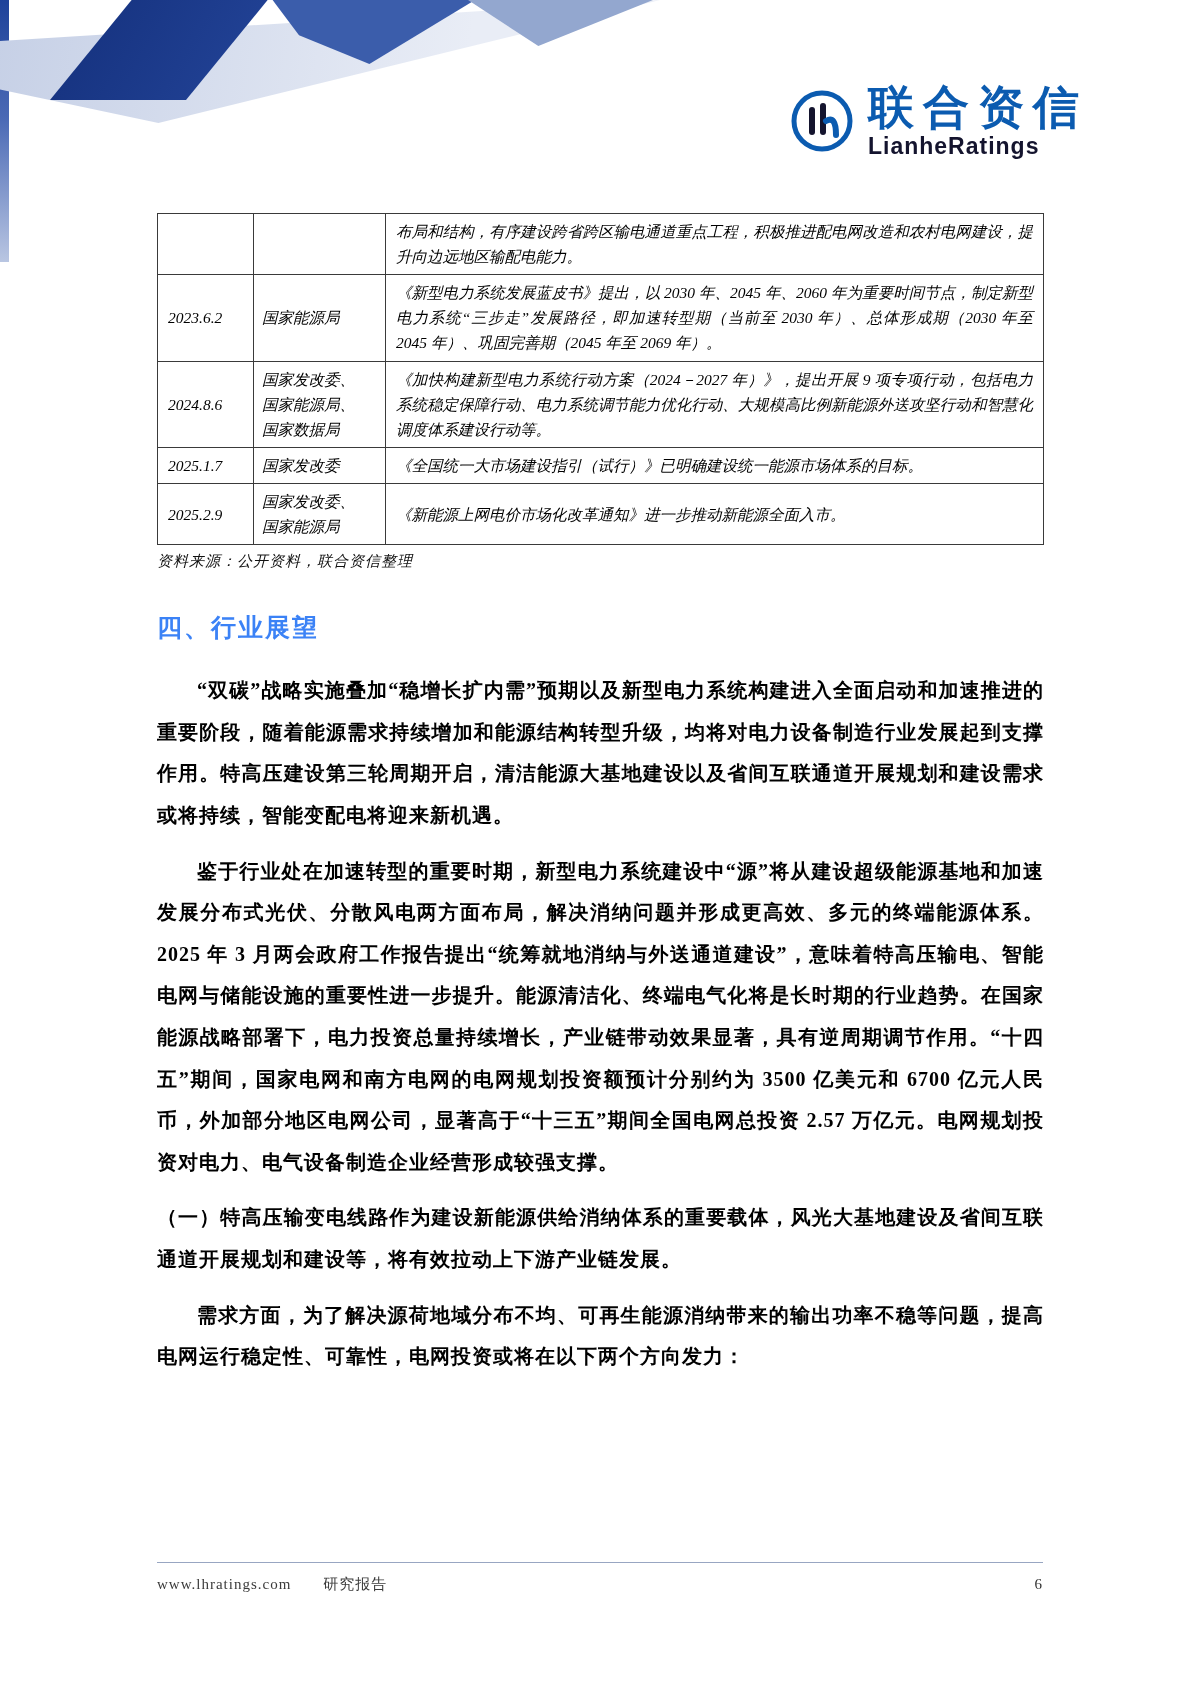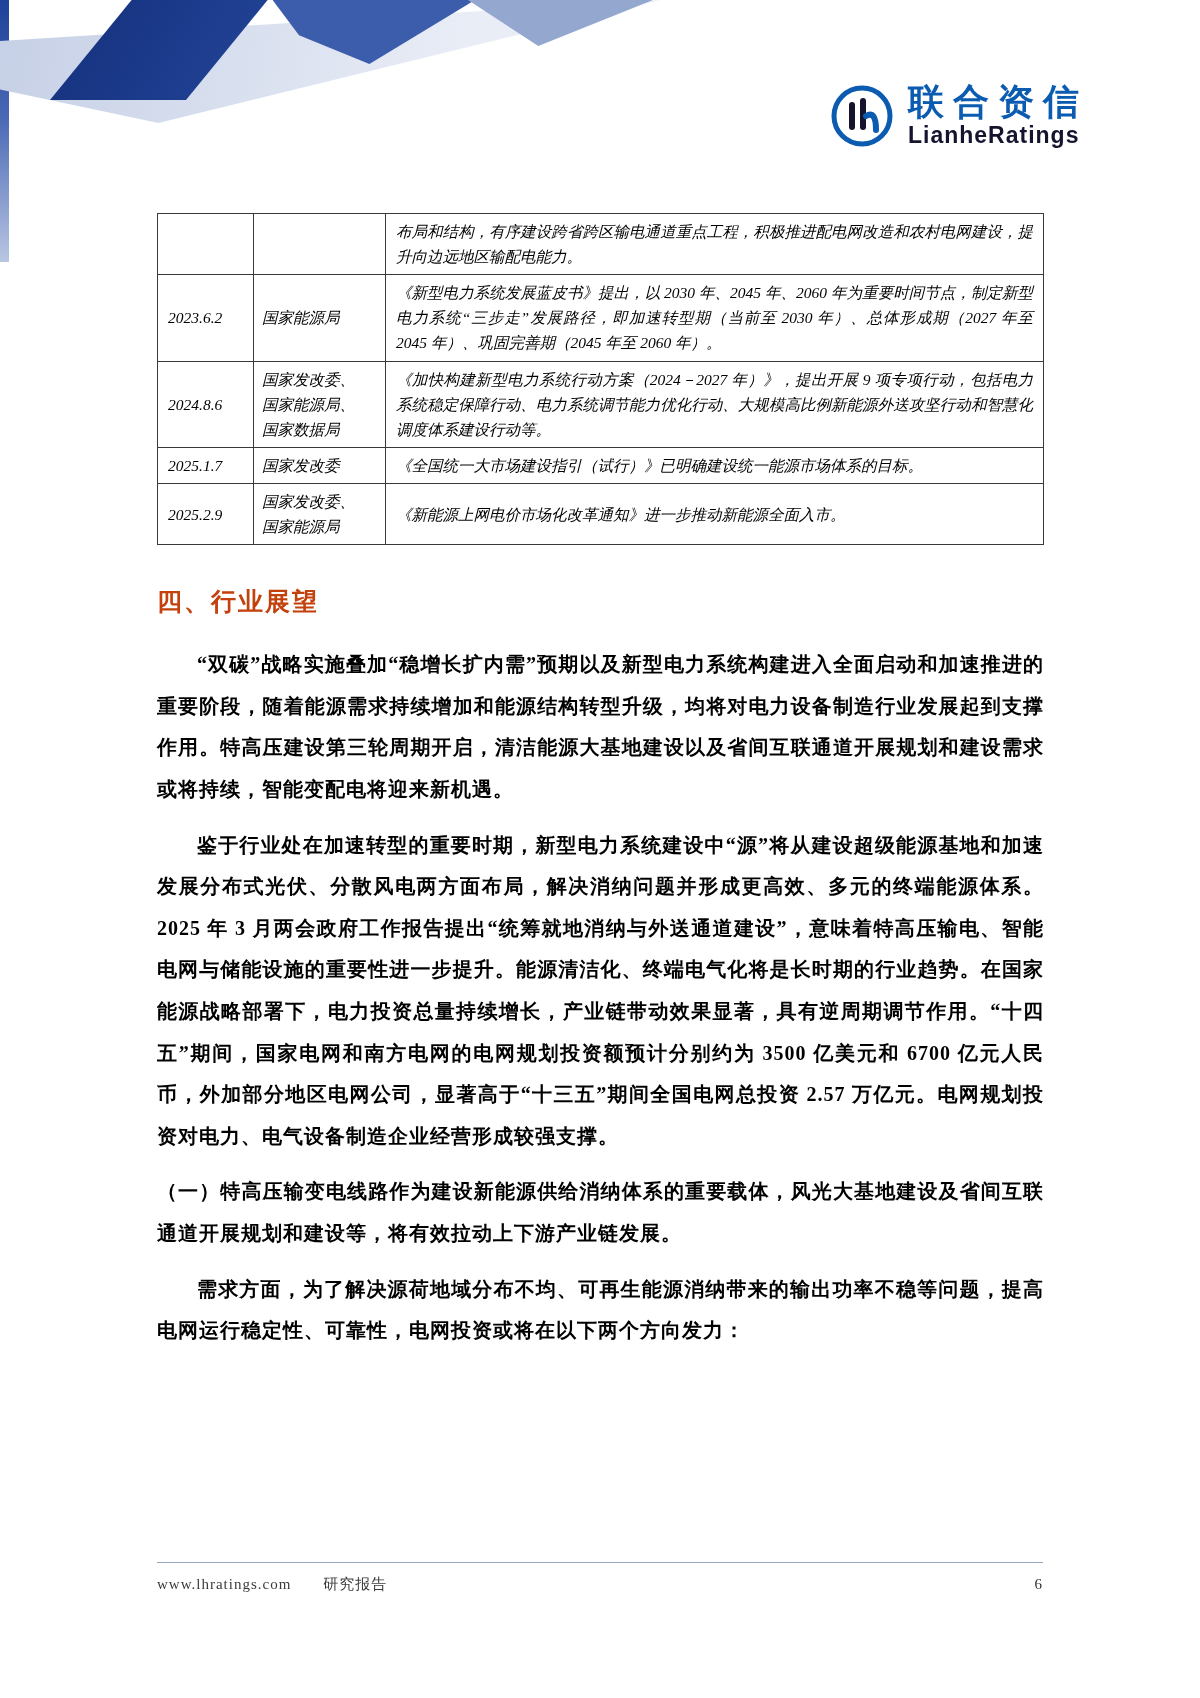--- a/index.html
+++ b/index.html
@@ -42,7 +42,7 @@
   .logo-icon { width:64px; height:64px; }
   .logo-cn {
     font-family:"Liberation Sans","DejaVu Sans",sans-serif;
-    font-size:36px; font-weight:bold; color:#0b5bb0; letter-spacing:9px; line-height:1.1;
+    font-size:46px; font-weight:bold; color:#0b5bb0; letter-spacing:9px; line-height:1.1;
   }
   .logo-en {
     font-family:"Liberation Sans","DejaVu Sans",sans-serif;

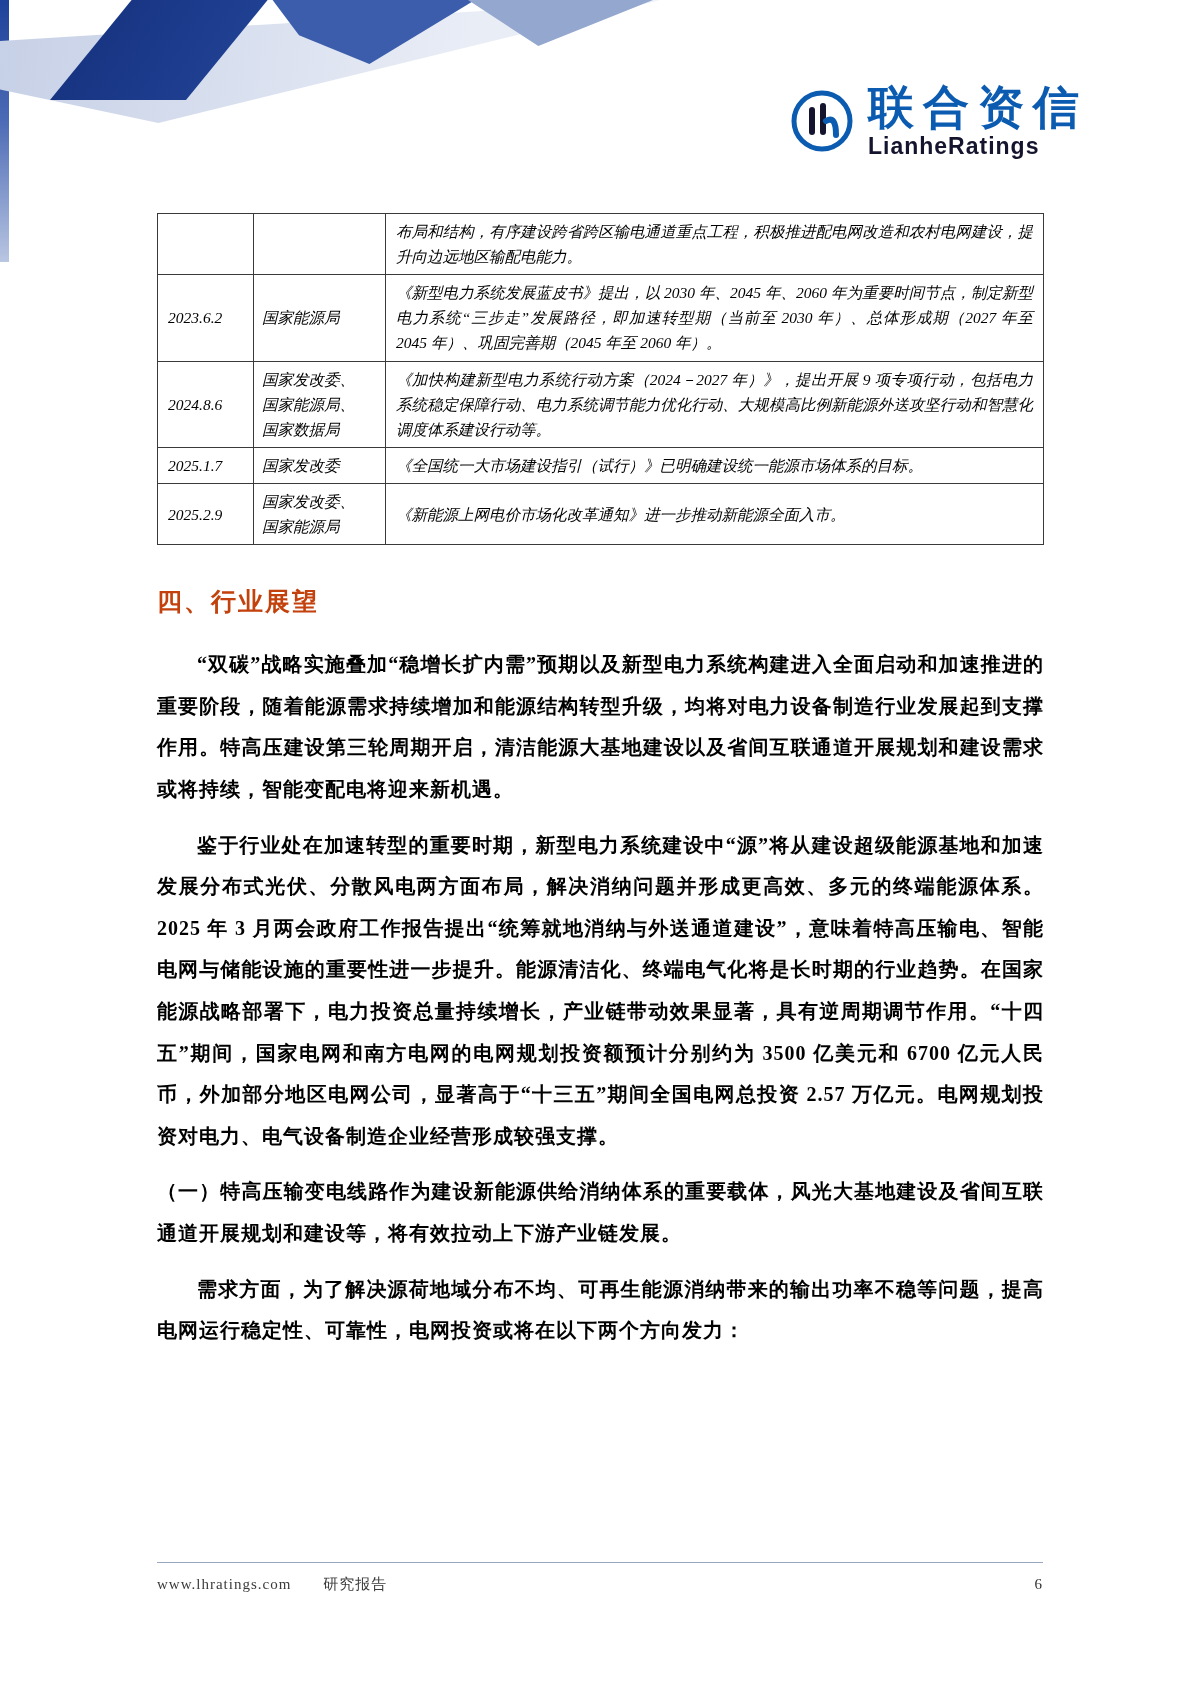--- a/index.html
+++ b/index.html
@@ -126,7 +126,7 @@
         <tr>
           <td class="c-date">2023.6.2</td>
           <td class="c-agency">国家能源局</td>
-          <td class="c-text">《新型电力系统发展蓝皮书》提出，以 2030 年、2045 年、2060 年为重要时间节点，制定新型电力系统“三步走”发展路径，即加速转型期（当前至 2030 年）、总体形成期（2027 年至 2045 年）、巩固完善期（2045 年至 2060 年）。</td>
+          <td class="c-text">《新型电力系统发展蓝皮书》提出，以 2030 年、2045 年、2060 年为重要时间节点，制定新型电力系统“三步走”发展路径，即加速转型期（当前至 2030 年）、总体形成期（2030 年至 2045 年）、巩固完善期（2045 年至 2069 年）。</td>
         </tr>
         <tr>
           <td class="c-date">2024.8.6</td>

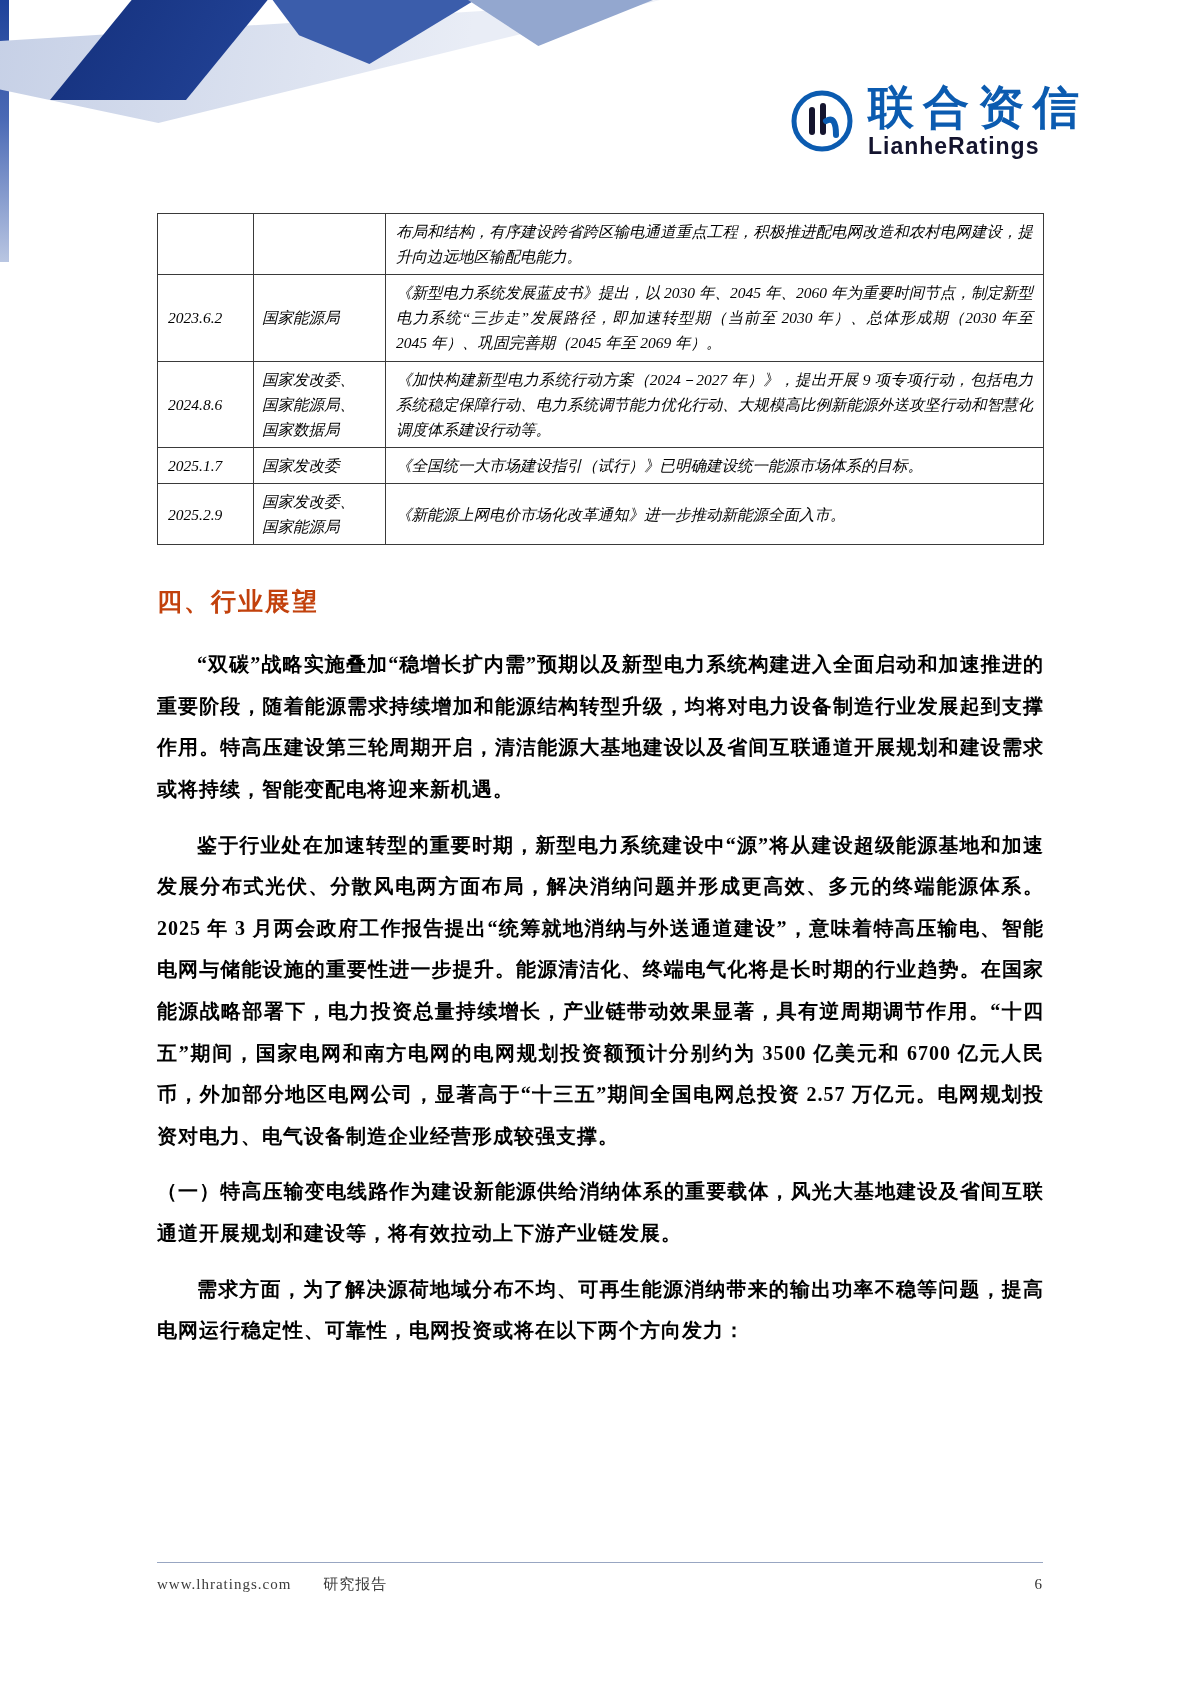--- a/index.html
+++ b/index.html
@@ -146,6 +146,7 @@
       </tbody>
     </table>
 
+    <div class="source-note">资料来源：公开资料，联合资信整理</div>
 
     <h2 class="section-title">四、行业展望</h2>
 

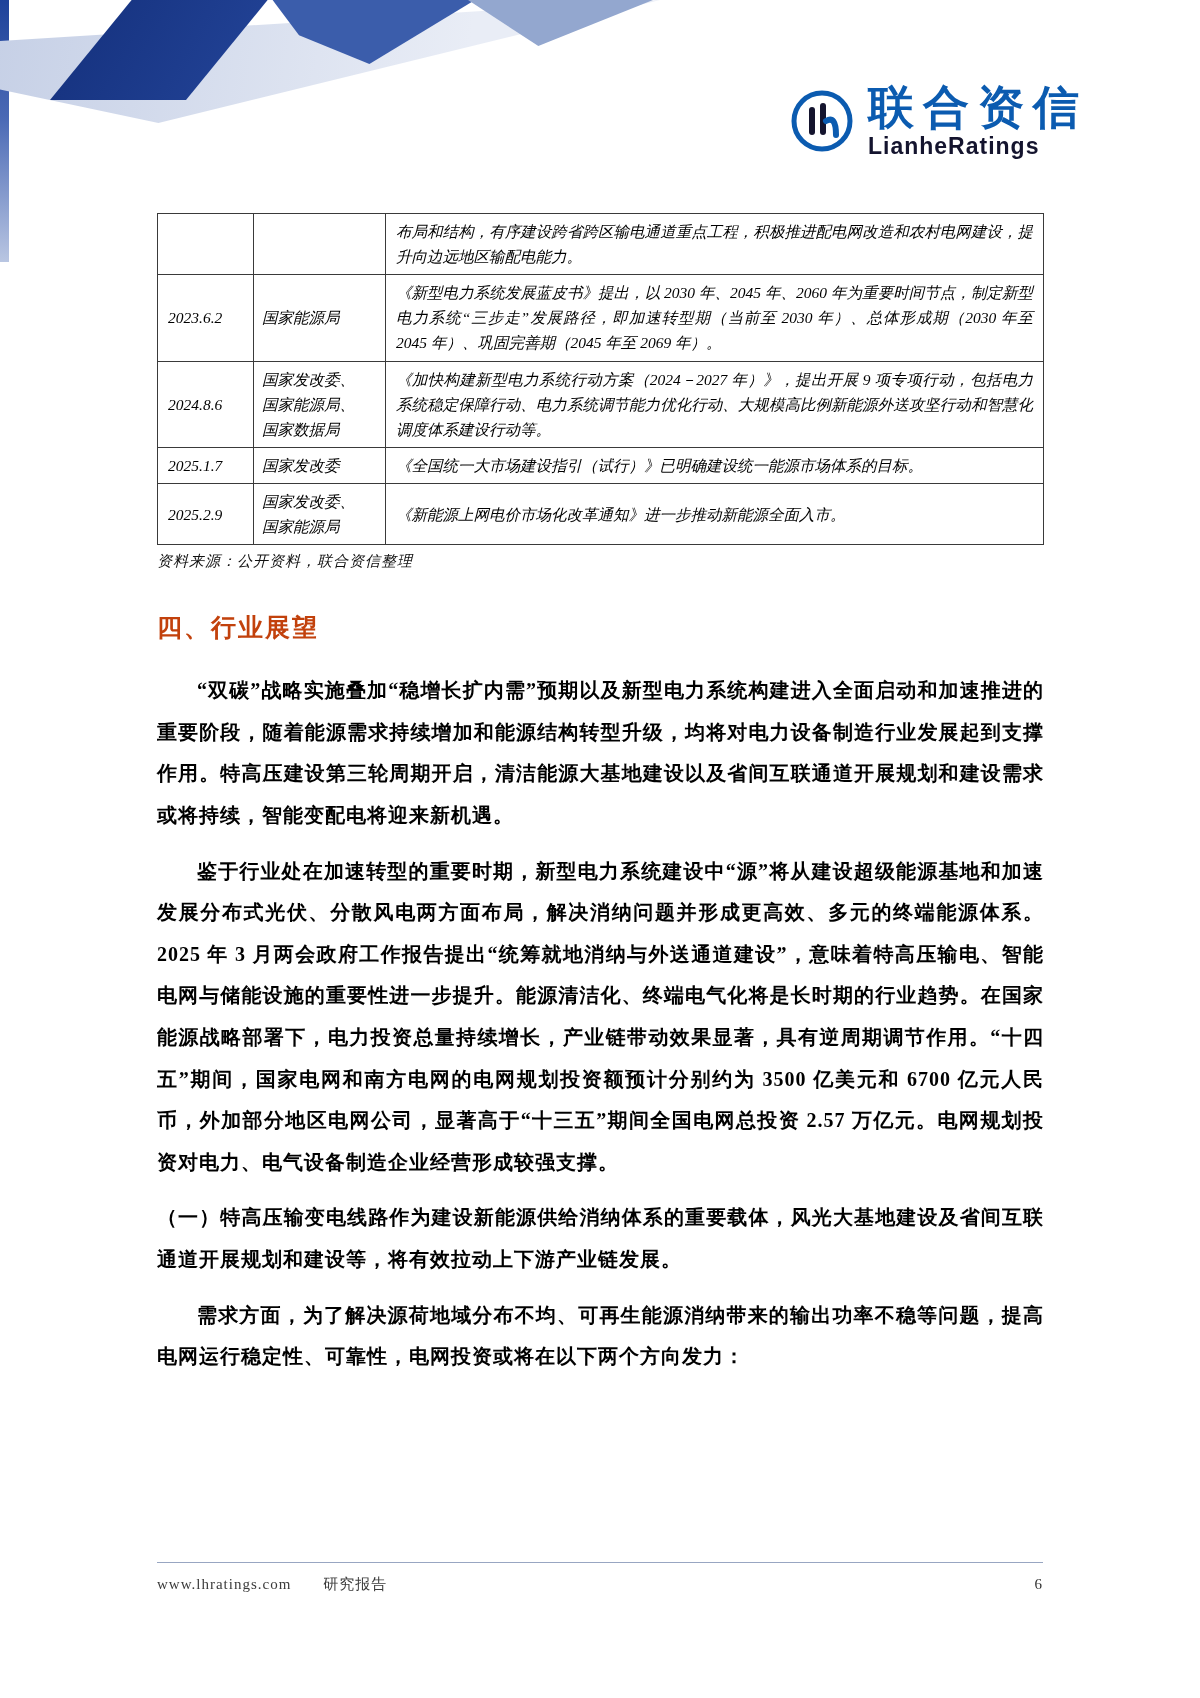--- a/index.html
+++ b/index.html
@@ -67,7 +67,7 @@
   }
 
   .section-title {
-    margin-top:40px; font-size:25px; font-weight:bold; color:#c2410c; letter-spacing:2px;
+    margin-top:40px; font-size:25px; font-weight:bold; color:#3b82f6; letter-spacing:2px;
     font-family:"Liberation Sans","DejaVu Sans",sans-serif;
   }
 

